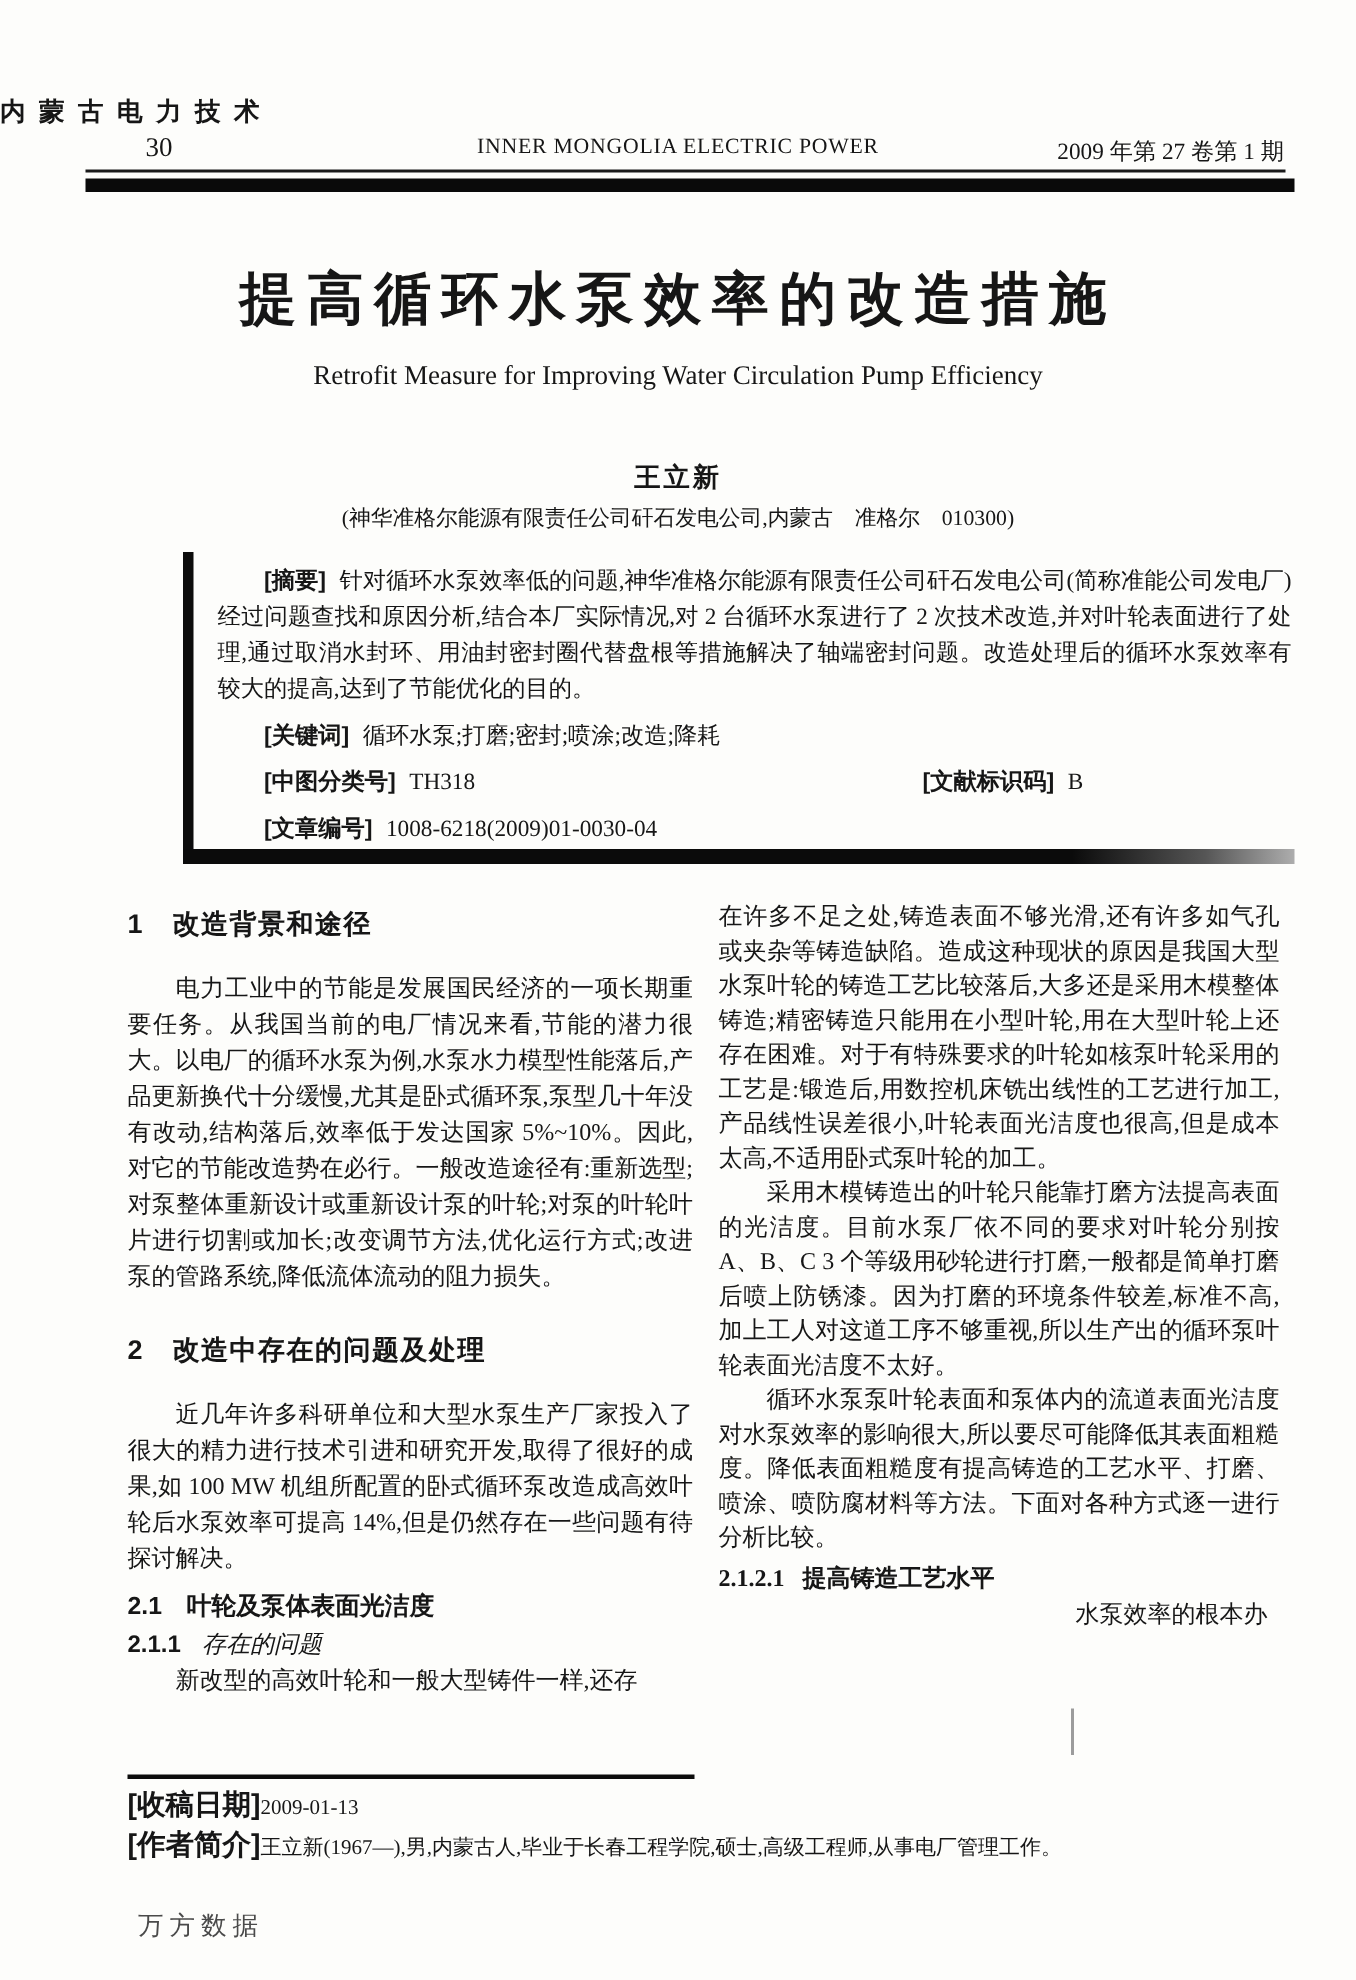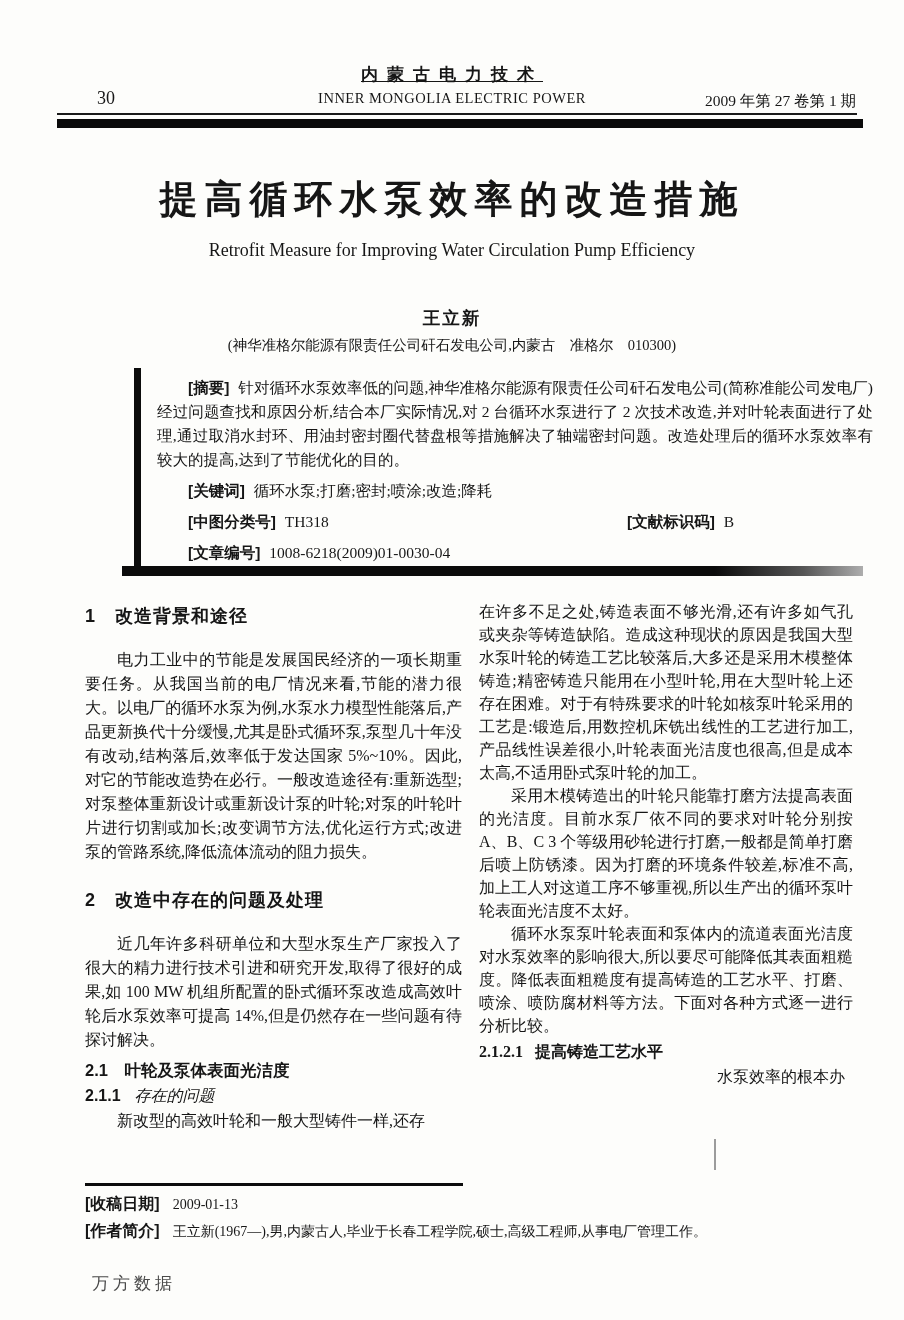--- a/index.html
+++ b/index.html
@@ -14,9 +14,9 @@
   }
   
   .pagenum{position:absolute;left:97px;top:88px;font-size:18px;font-weight:normal;}
-  .journal-cn{position:absolute;left:0;top:63px;width:100%;text-align:center;
+  .journal-cn{position:absolute;left:0;top:63px;width:100%;
     font-family:"Liberation Sans","DejaVu Sans",sans-serif;font-weight:bold;
-    font-size:17px;letter-spacing:9px;text-decoration:underline;}
+    font-size:17px;letter-spacing:9px;}
   .journal-en{position:absolute;left:0;top:90px;width:100%;text-align:center;
     font-size:14.5px;letter-spacing:0.5px;}
   .issue{position:absolute;right:48px;top:91px;font-size:15.5px;}

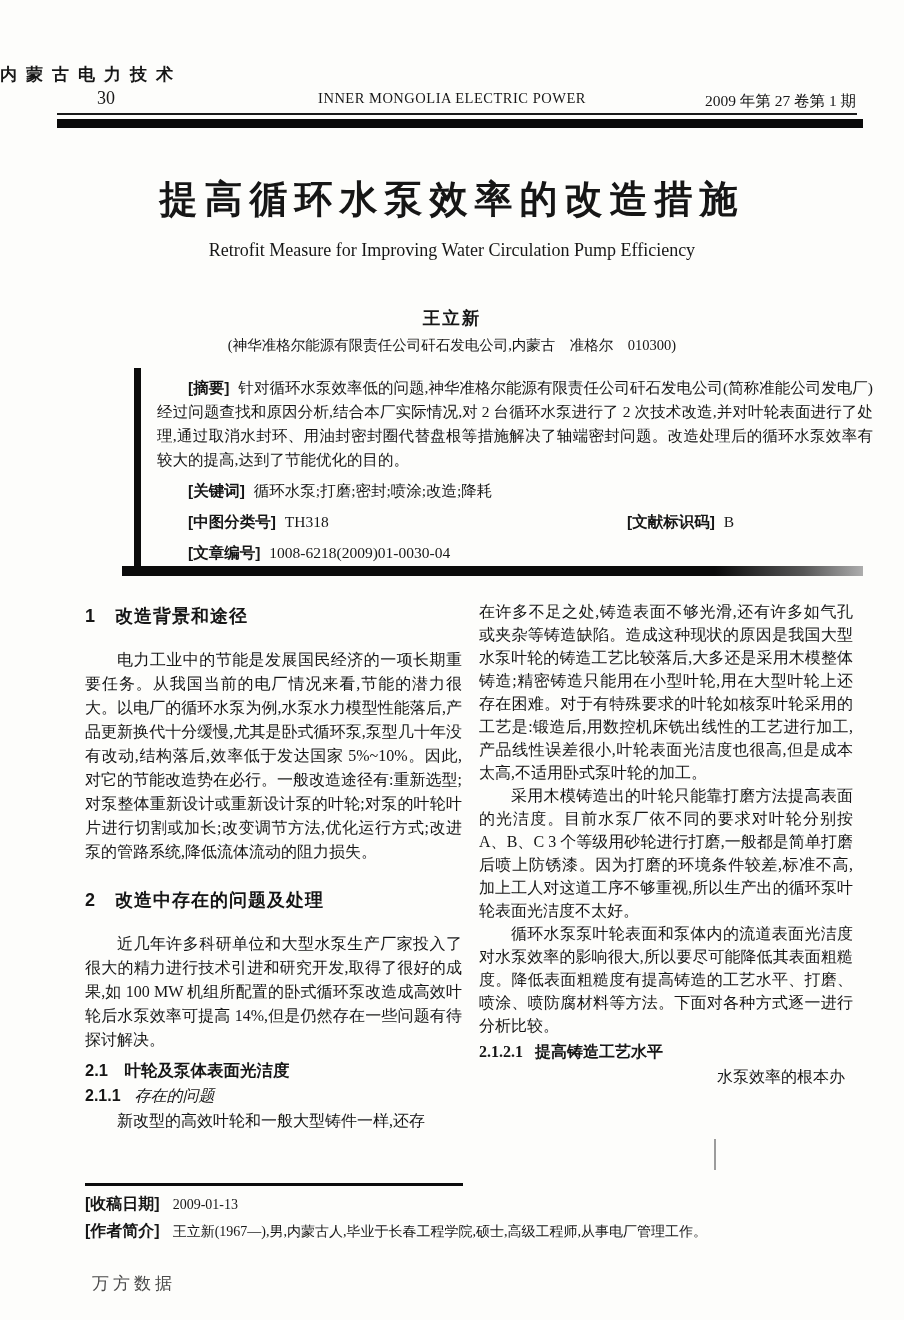--- a/index.html
+++ b/index.html
@@ -31,7 +31,7 @@
     font-size:17.5px;font-weight:bold;letter-spacing:2px;}
   .affiliation{position:absolute;left:0;top:336px;width:100%;text-align:center;font-size:14.5px;}
   
-  .abs-box{position:absolute;left:134px;top:368px;width:716px;
+  .abs-box{position:absolute;left:122px;top:368px;width:716px;
     border-left:7px solid #0c0c0c;padding:8px 8px 4px 16px;}
   .abs-box p{margin:0;font-size:15.5px;line-height:24px;text-align:justify;text-indent:2em;}
   .abs-bottom{position:absolute;left:122px;top:566px;width:741px;height:10px;

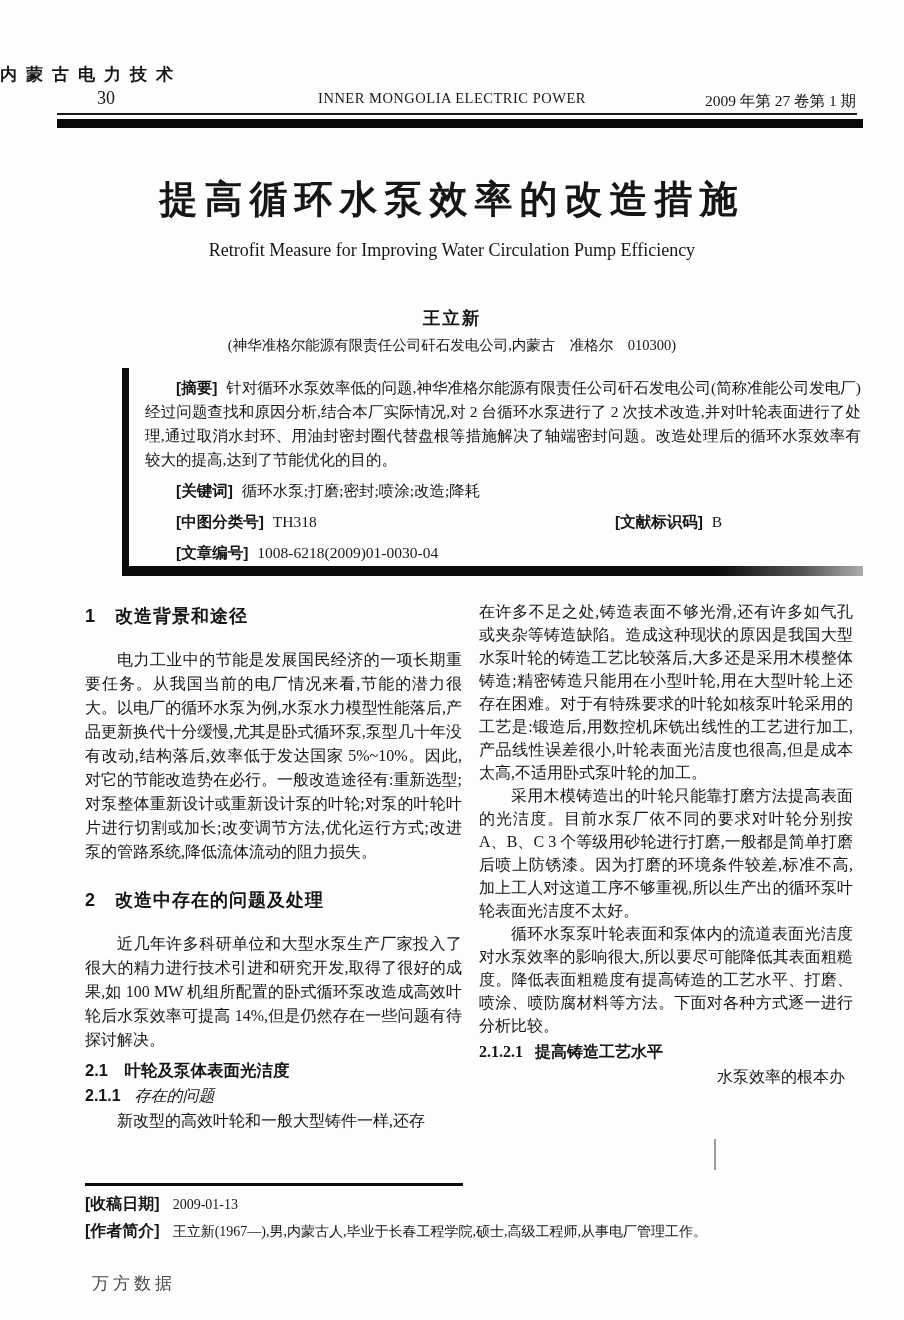--- a/index.html
+++ b/index.html
@@ -66,7 +66,7 @@
   .foot-line{position:absolute;left:85px;font-size:14px;line-height:20px;}
   .foot-received{top:1194px;}
   .foot-bio{top:1221px;width:780px;}
-  .foot-line .lbl{font-size:16px;margin-right:13px;}
+  .foot-line .lbl{font-size:19px;margin-right:0;}
   .wanfang{position:absolute;left:92px;top:1272px;font-size:17px;letter-spacing:4px;
     color:#4a4a4a;font-family:"Liberation Sans","DejaVu Sans",sans-serif;}
   

